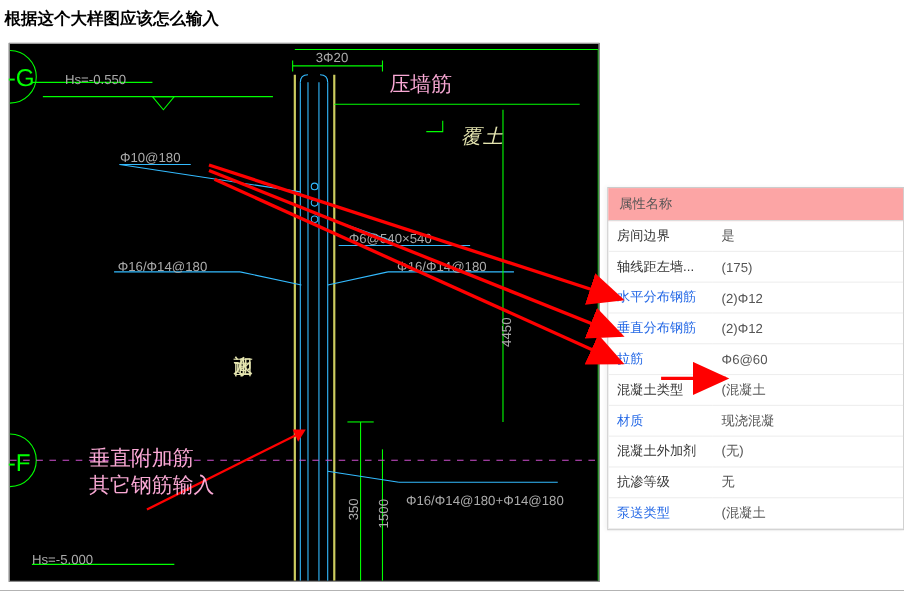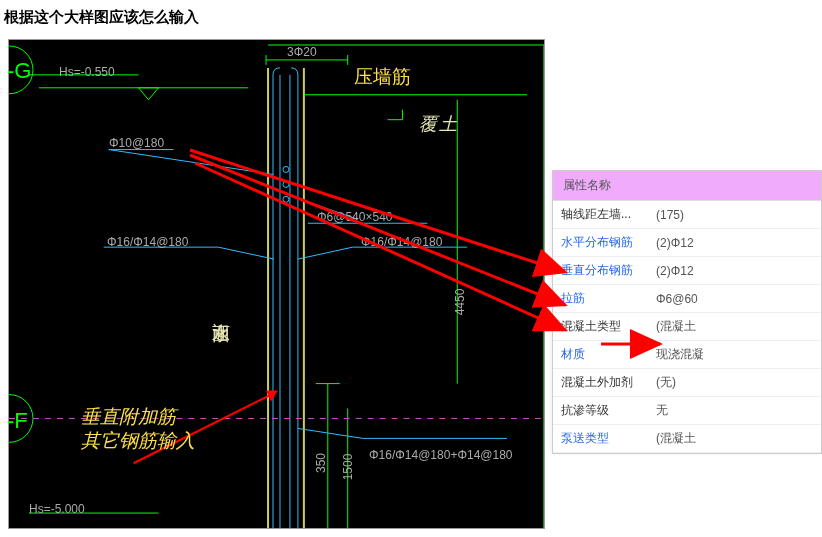--- a/index.html
+++ b/index.html
@@ -36,7 +36,7 @@
 }
 .red-label {
   position: absolute;
-  color: #fde047;
+  color: #f9a8d4;
   font-size: 19px;
   font-family: "SimSun", serif;
   white-space: nowrap;

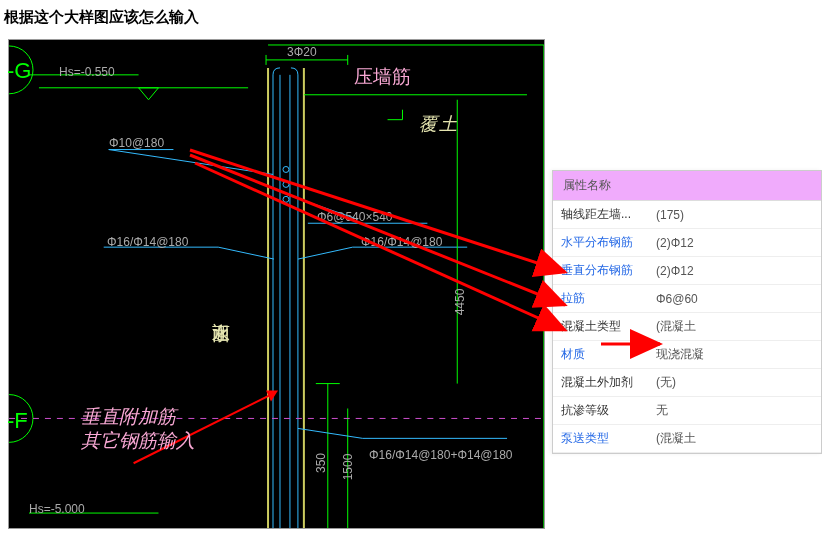--- a/index.html
+++ b/index.html
@@ -102,7 +102,7 @@
   border-bottom: 2px solid #2468e6;
 }
 .prop-header {
-  background: #f0abfc;
+  background: #fca5a5;
   border-bottom: 1px solid #ddd;
   padding: 6px 10px;
   font-size: 12px;

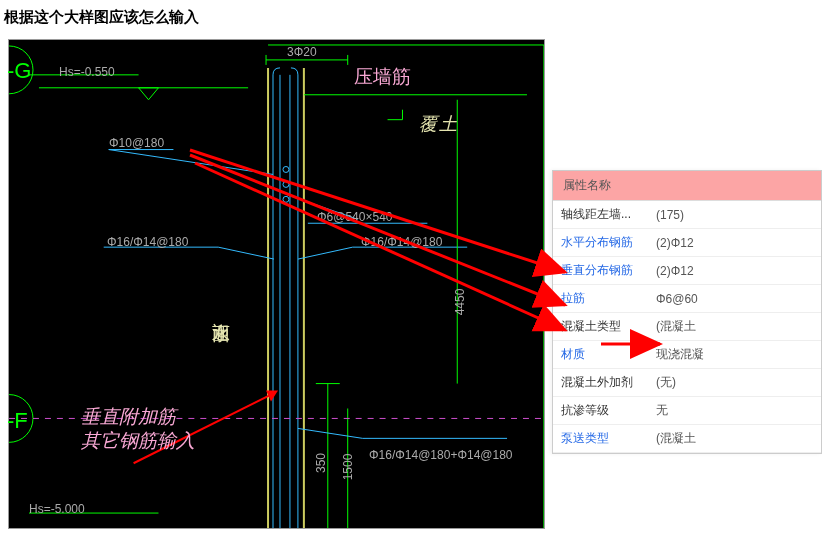--- a/index.html
+++ b/index.html
@@ -229,6 +229,10 @@
   <table class="prop-table">
     <tbody id="prop-body">
         <tr>
+          <td class="key">房间边界</td>
+          <td class="val">是</td>
+        </tr>
+        <tr>
           <td class="key">轴线距左墙...</td>
           <td class="val">(175)</td>
         </tr>

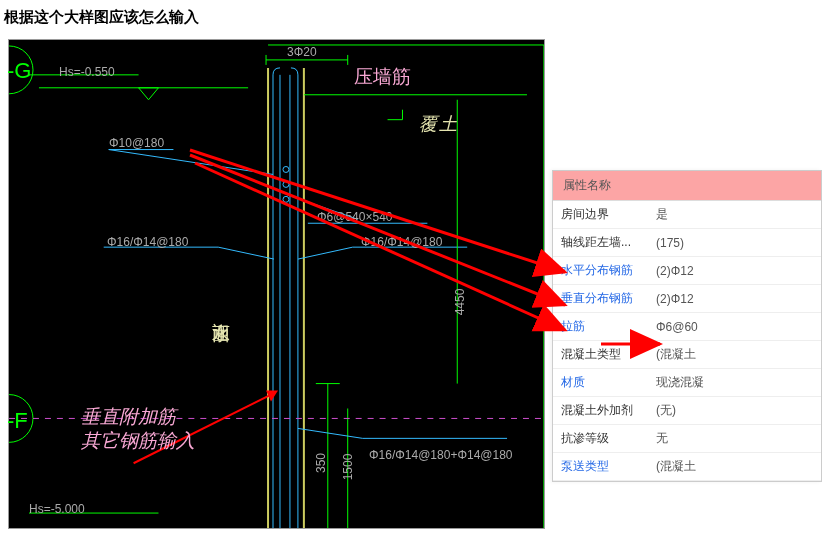--- a/index.html
+++ b/index.html
@@ -41,7 +41,7 @@
   font-family: "SimSun", serif;
   white-space: nowrap;
 }
-.red-label.small { font-size: 19px; font-style: italic; }
+.red-label.small { font-size: 19px; }
 .grey-text {
   position: absolute;
   color: #aaa;

